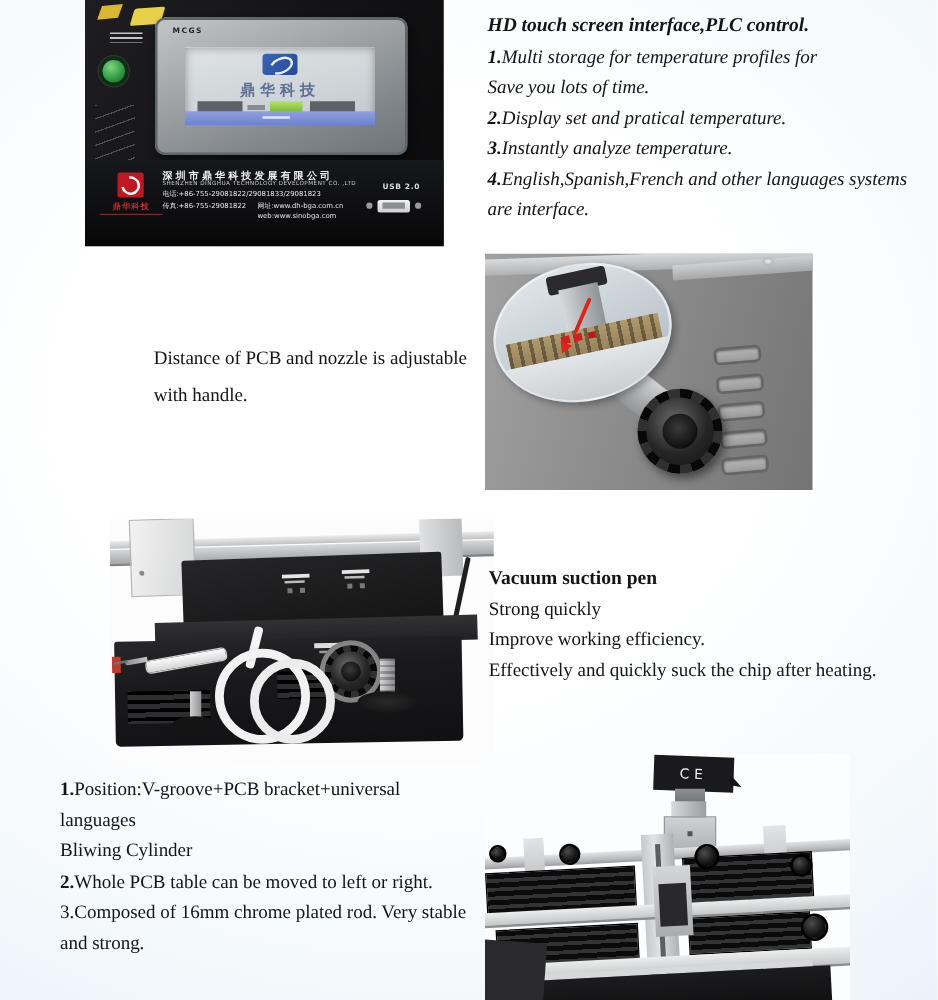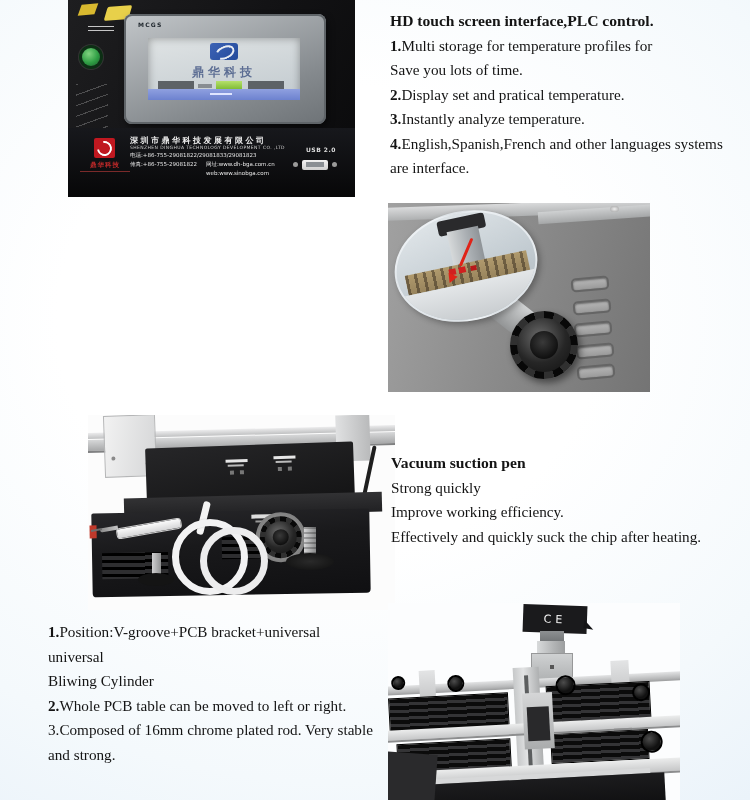--- a/index.html
+++ b/index.html
@@ -73,7 +73,7 @@
     </div>
   </div>
 
-  <div class="tb" style="left:390px;top:9px;width:358px;">
+  <div class="tb" style="left:390px;top:9px;width:358px;font-style:italic;">
     <p class="ttl">HD touch screen interface,PLC control.</p>
     <p><b>1.</b><span>Multi storage for temperature profiles for</span></p>
     <p><b></b><span>Save you lots of time.</span></p>

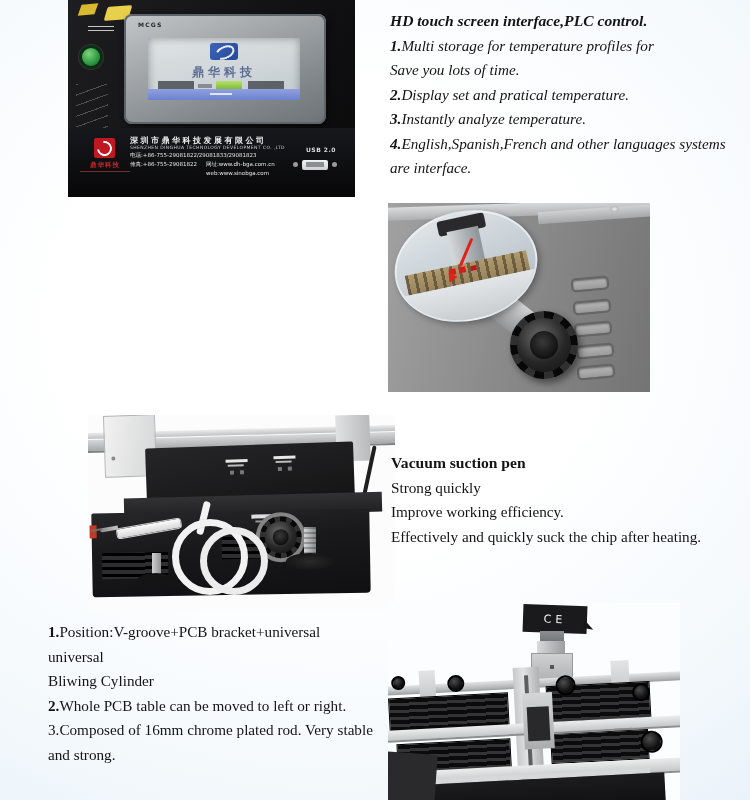--- a/index.html
+++ b/index.html
@@ -117,6 +117,10 @@
     </div>
   </div>
 
+  <div class="tb" style="left:123px;top:272px;width:290px;line-height:30px;">
+    <p>Distance of PCB and nozzle is adjustable</p>
+    <p>with handle.</p>
+  </div>
 
   <div class="photo" style="left:88px;top:415px;width:307px;height:195px;background:#fcfcfc;">
     <div class="ab" style="left:-4px;top:14px;width:315px;height:6px;background:linear-gradient(#ececed,#c0c1c2);transform:rotate(-1.5deg);"></div>

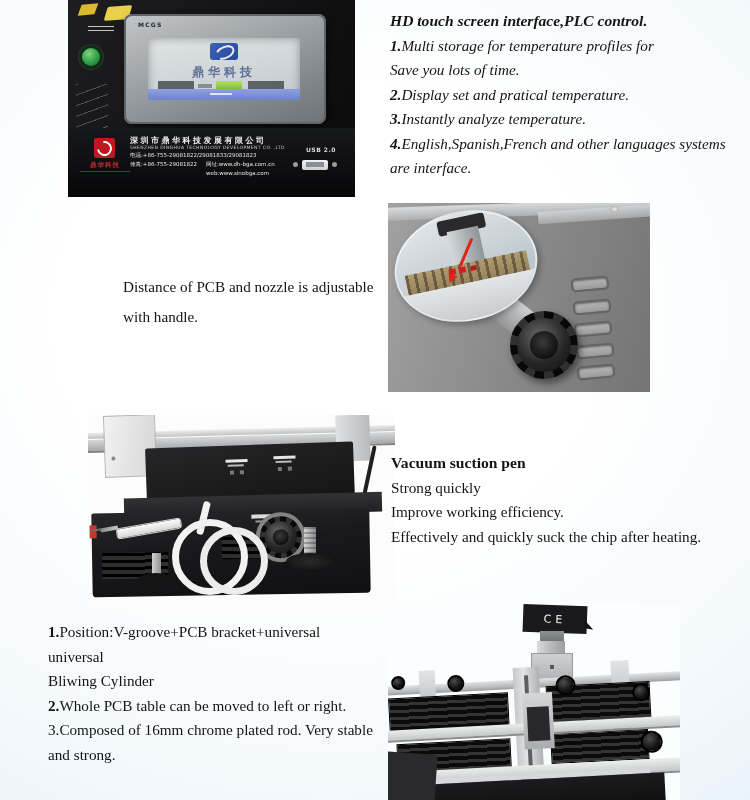--- a/index.html
+++ b/index.html
@@ -178,7 +178,7 @@
 
   <div class="tb" style="left:48px;top:620px;width:345px;">
     <p><b>1.</b><span>Position:V-groove+PCB bracket+universal</span></p>
-    <p><b></b><span>universal</span></p>
+    <p><b></b><span>languages</span></p>
     <p><b></b><span>Bliwing Cylinder</span></p>
     <p><b>2.</b><span>Whole PCB table can be moved to left or  right.</span></p>
     <p><b></b><span>3.Composed of 16mm chrome plated rod. Very stable</span></p>

